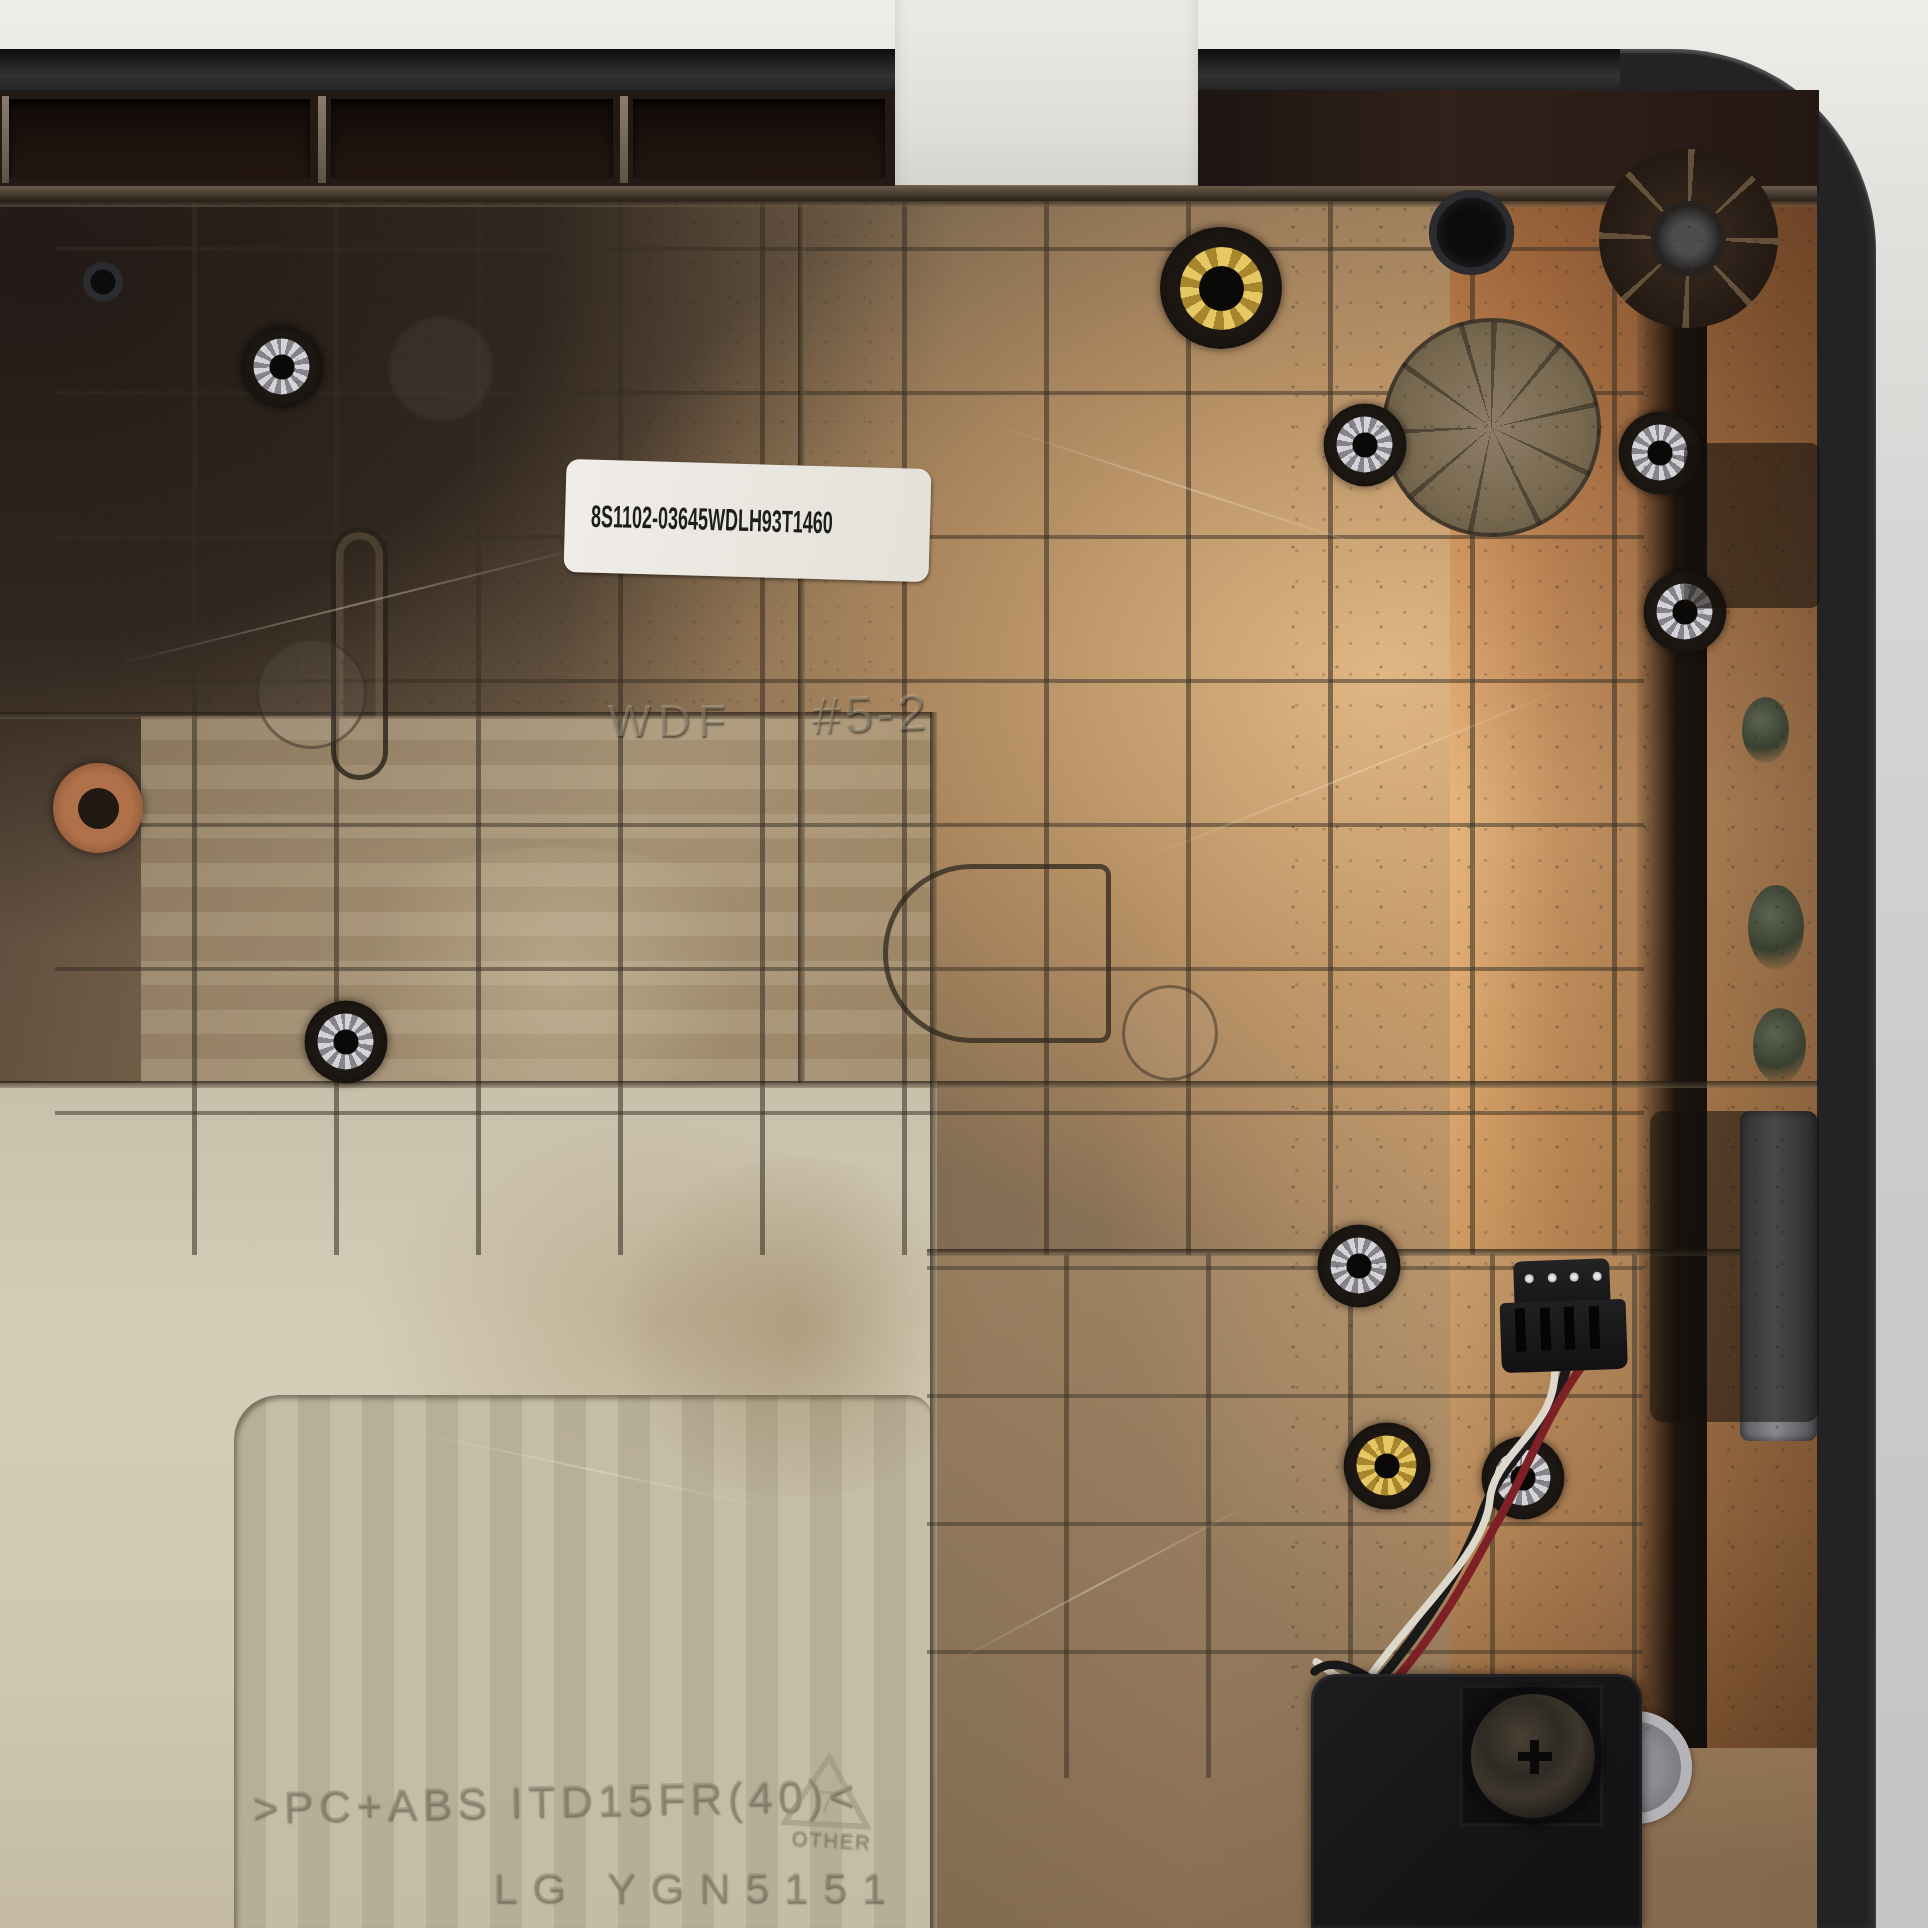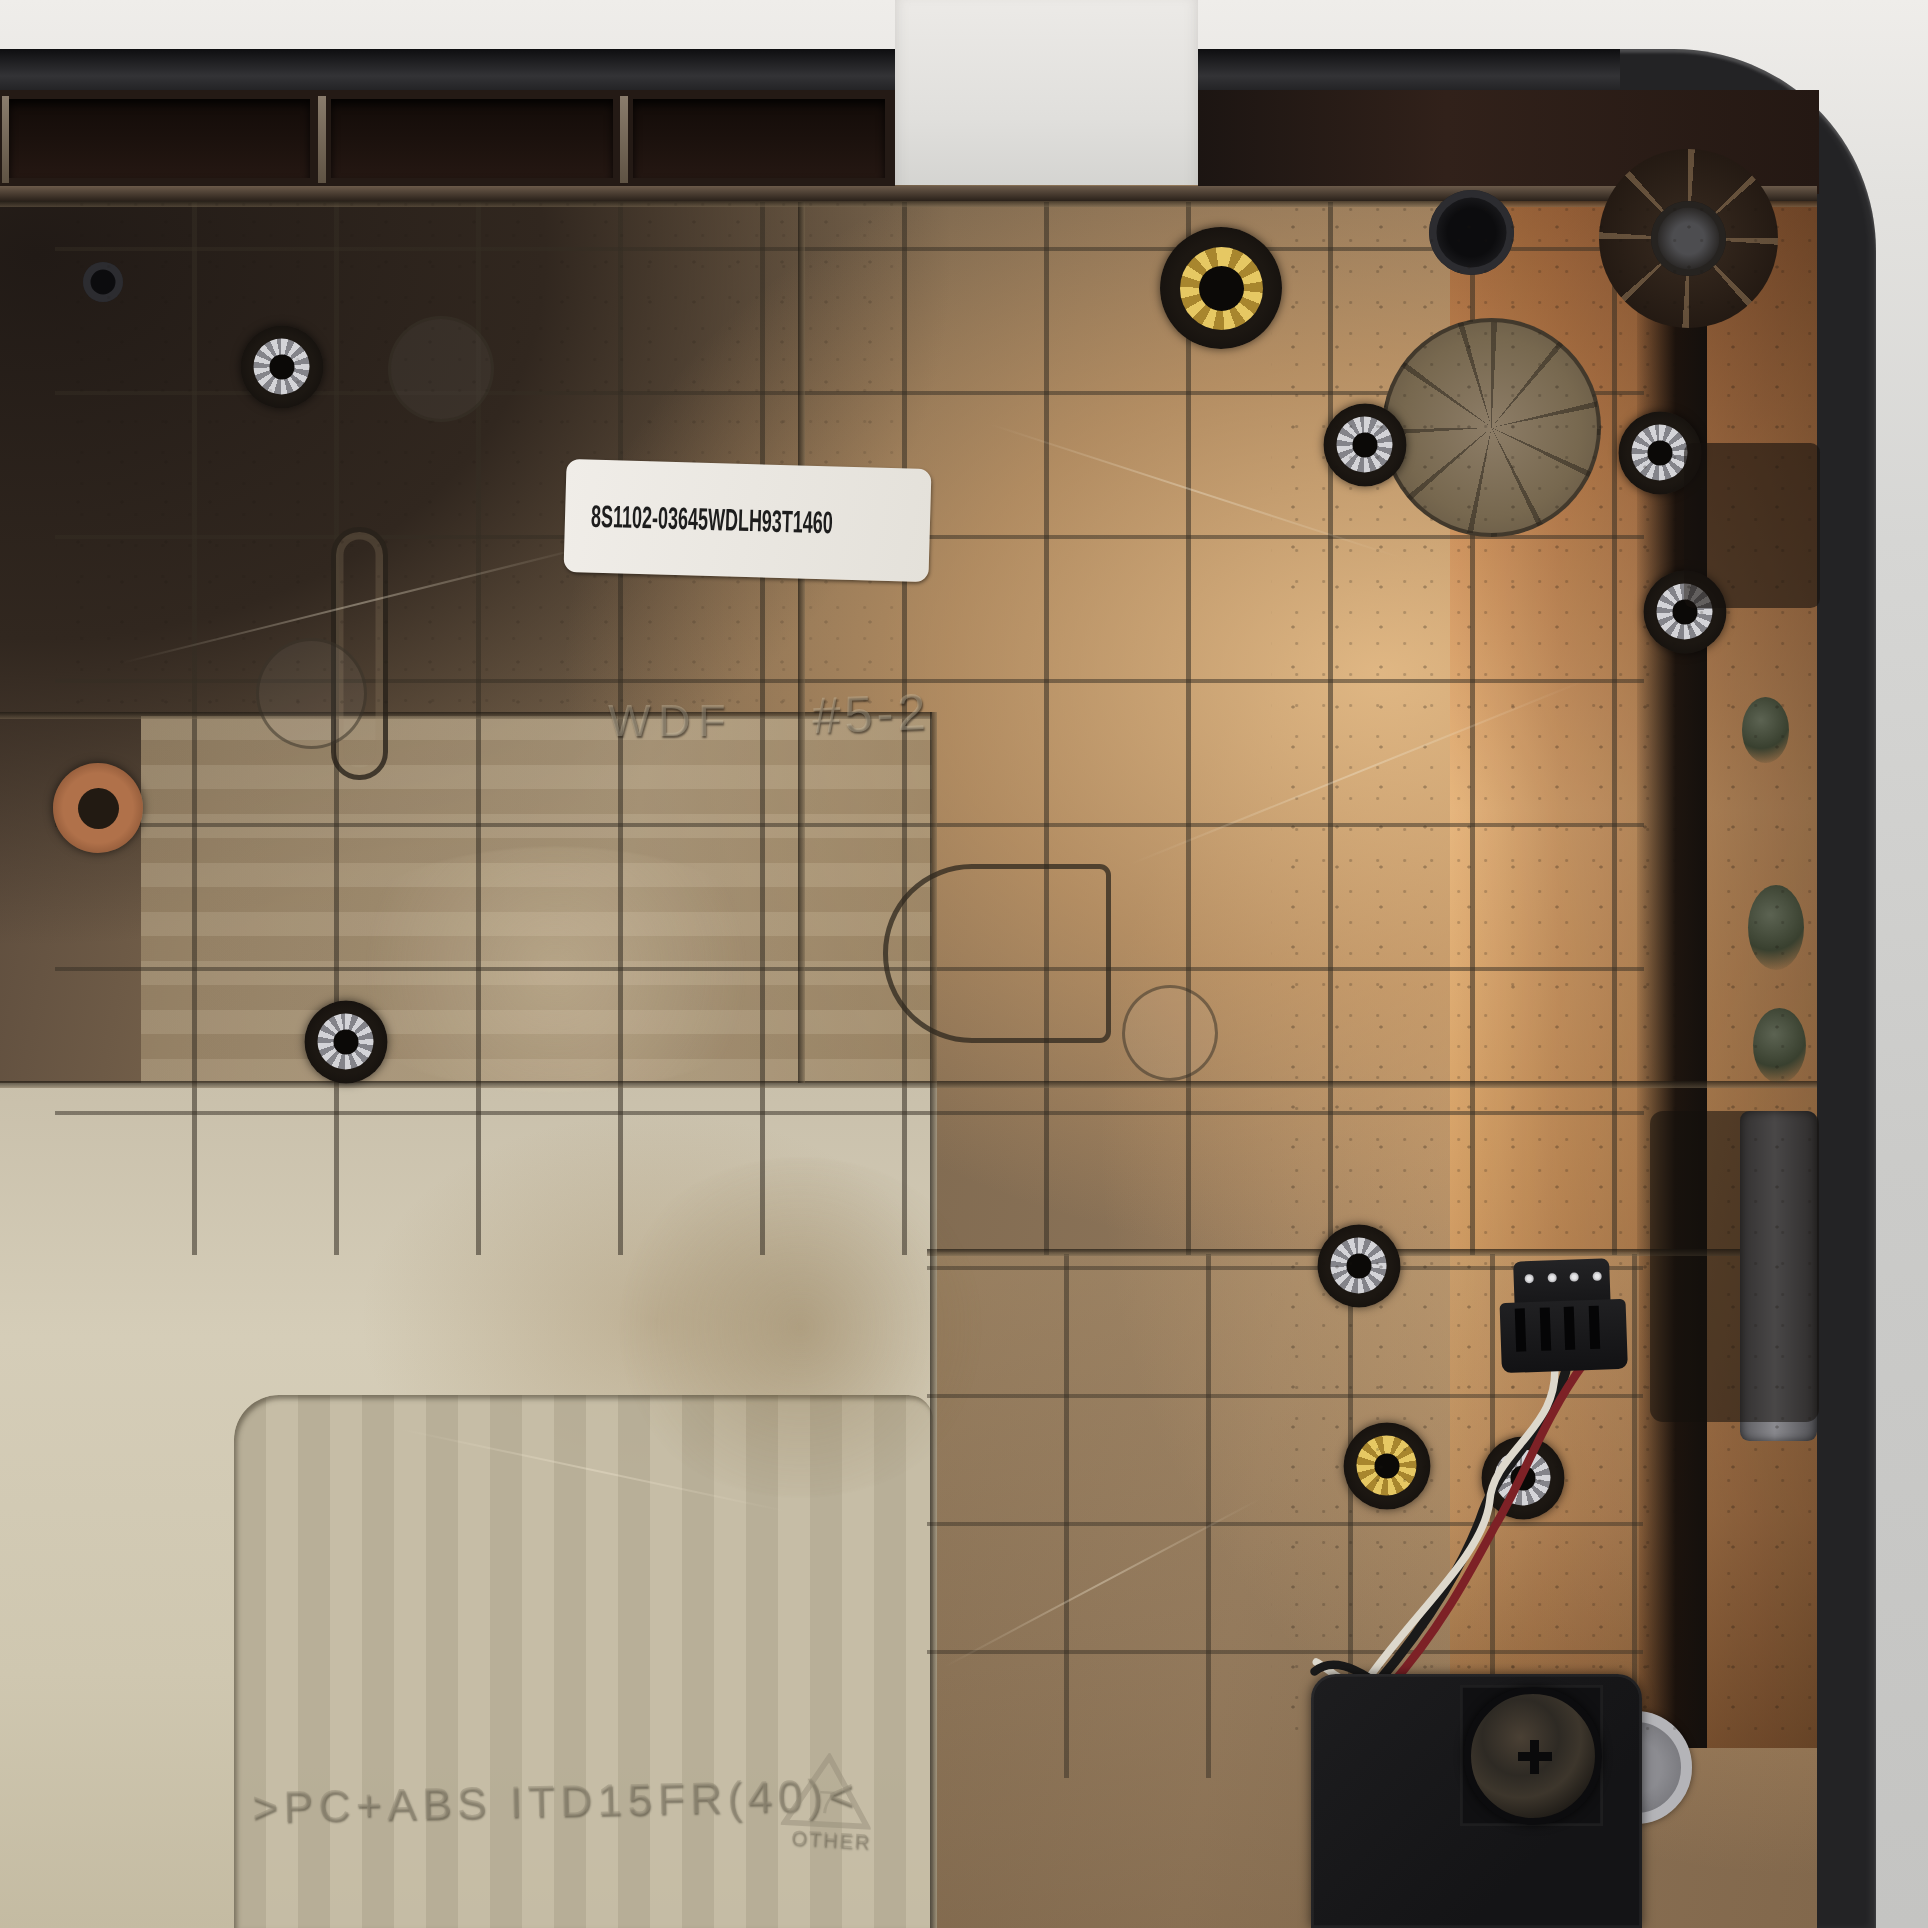--- a/index.html
+++ b/index.html
@@ -304,6 +304,7 @@
     </svg>
     <span class="engrave-light" style="position:absolute;left:11.3px;top:75px;font-size:20px;letter-spacing:1.9px;">OTHER</span>
   </div>
+  <span class="abs engrave-light" style="left:493px;top:1863px;font-size:43px;letter-spacing:15px;">LG YGN5151</span>
 
   <svg class="abs" style="left:1290px;top:1337px;" width="339" height="377" viewBox="0 0 360 400" fill="none" stroke-linecap="round">
     <path d="M295,25 C285,90 225,130 205,185 C188,235 150,300 92,368" stroke="#1a1a1a" stroke-width="10"></path>

